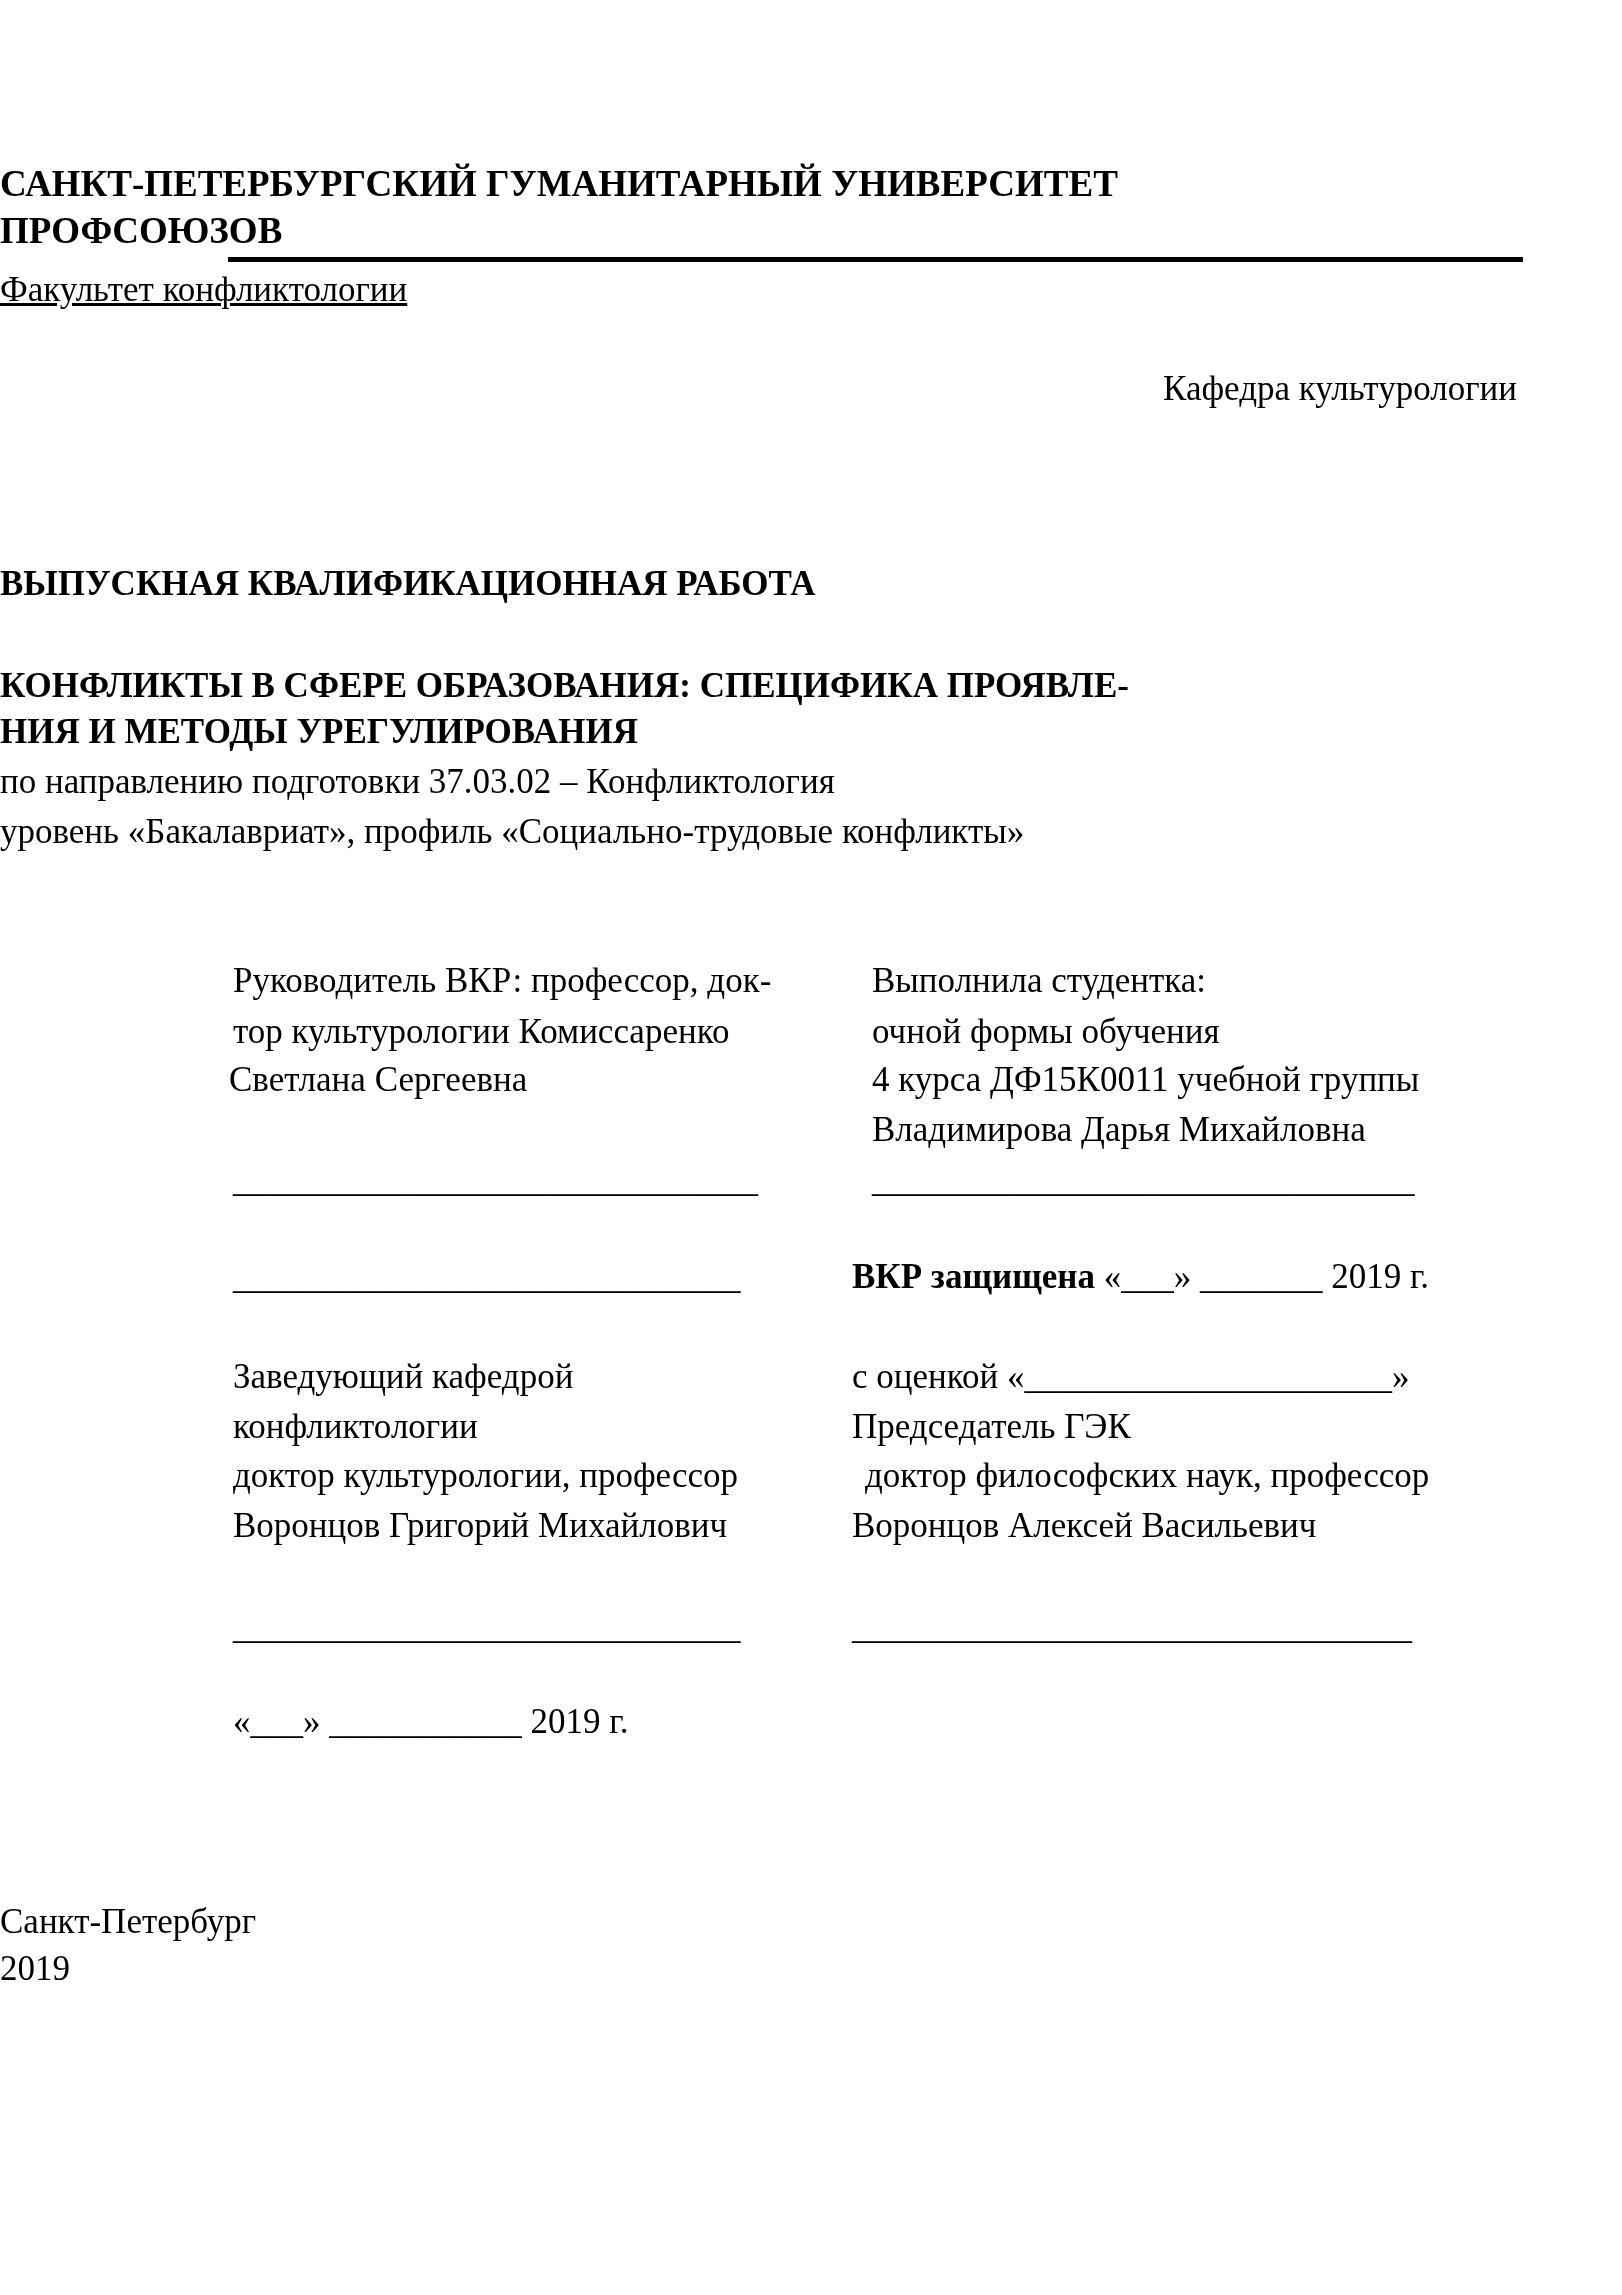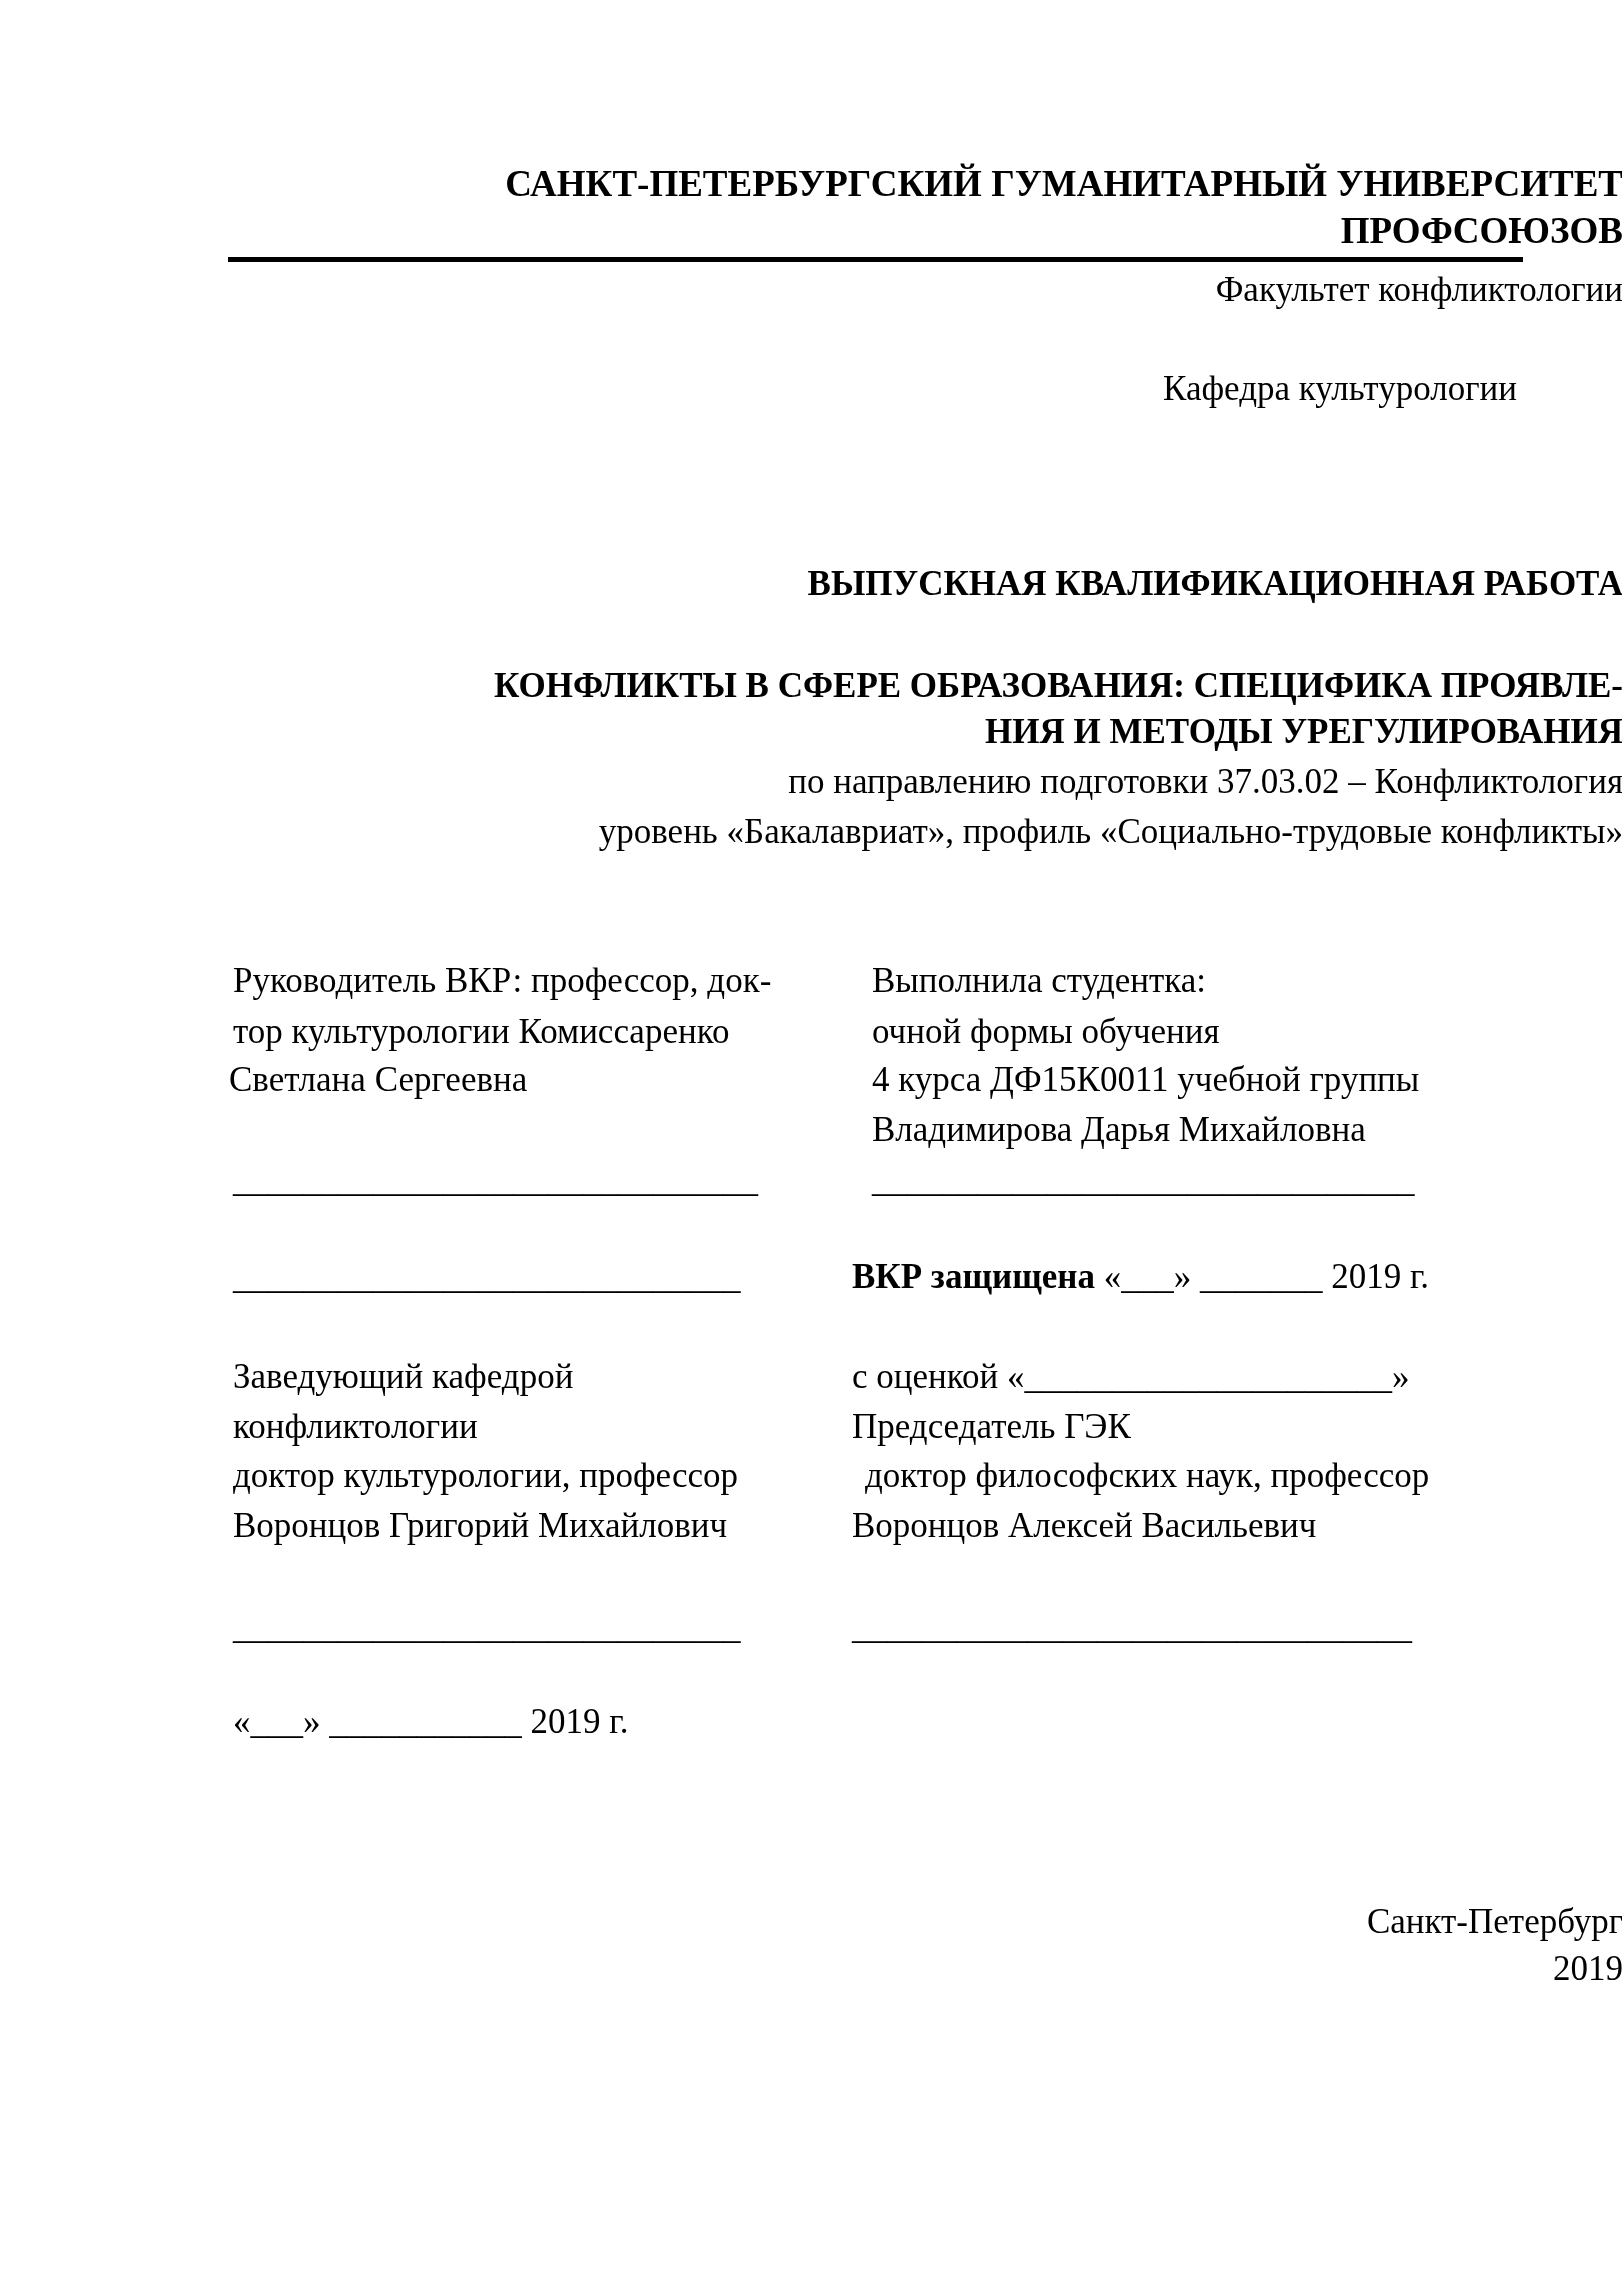--- a/index.html
+++ b/index.html
@@ -6,7 +6,7 @@
   body { width: 1623px; height: 2295px; position: relative; overflow: hidden;
          font-family: "Liberation Serif", "DejaVu Serif", serif; color: #000; }
   .abs { position: absolute; white-space: nowrap; line-height: 1; }
-  .c { left: 0; width: 1623px; text-align: right; }
+  .c { left: 0; width: 1623px; text-align: left; }
   .t { font-size: 35px; }
   .b { font-weight: bold; }
   .h1 { font-size: 37px; font-weight: bold; }

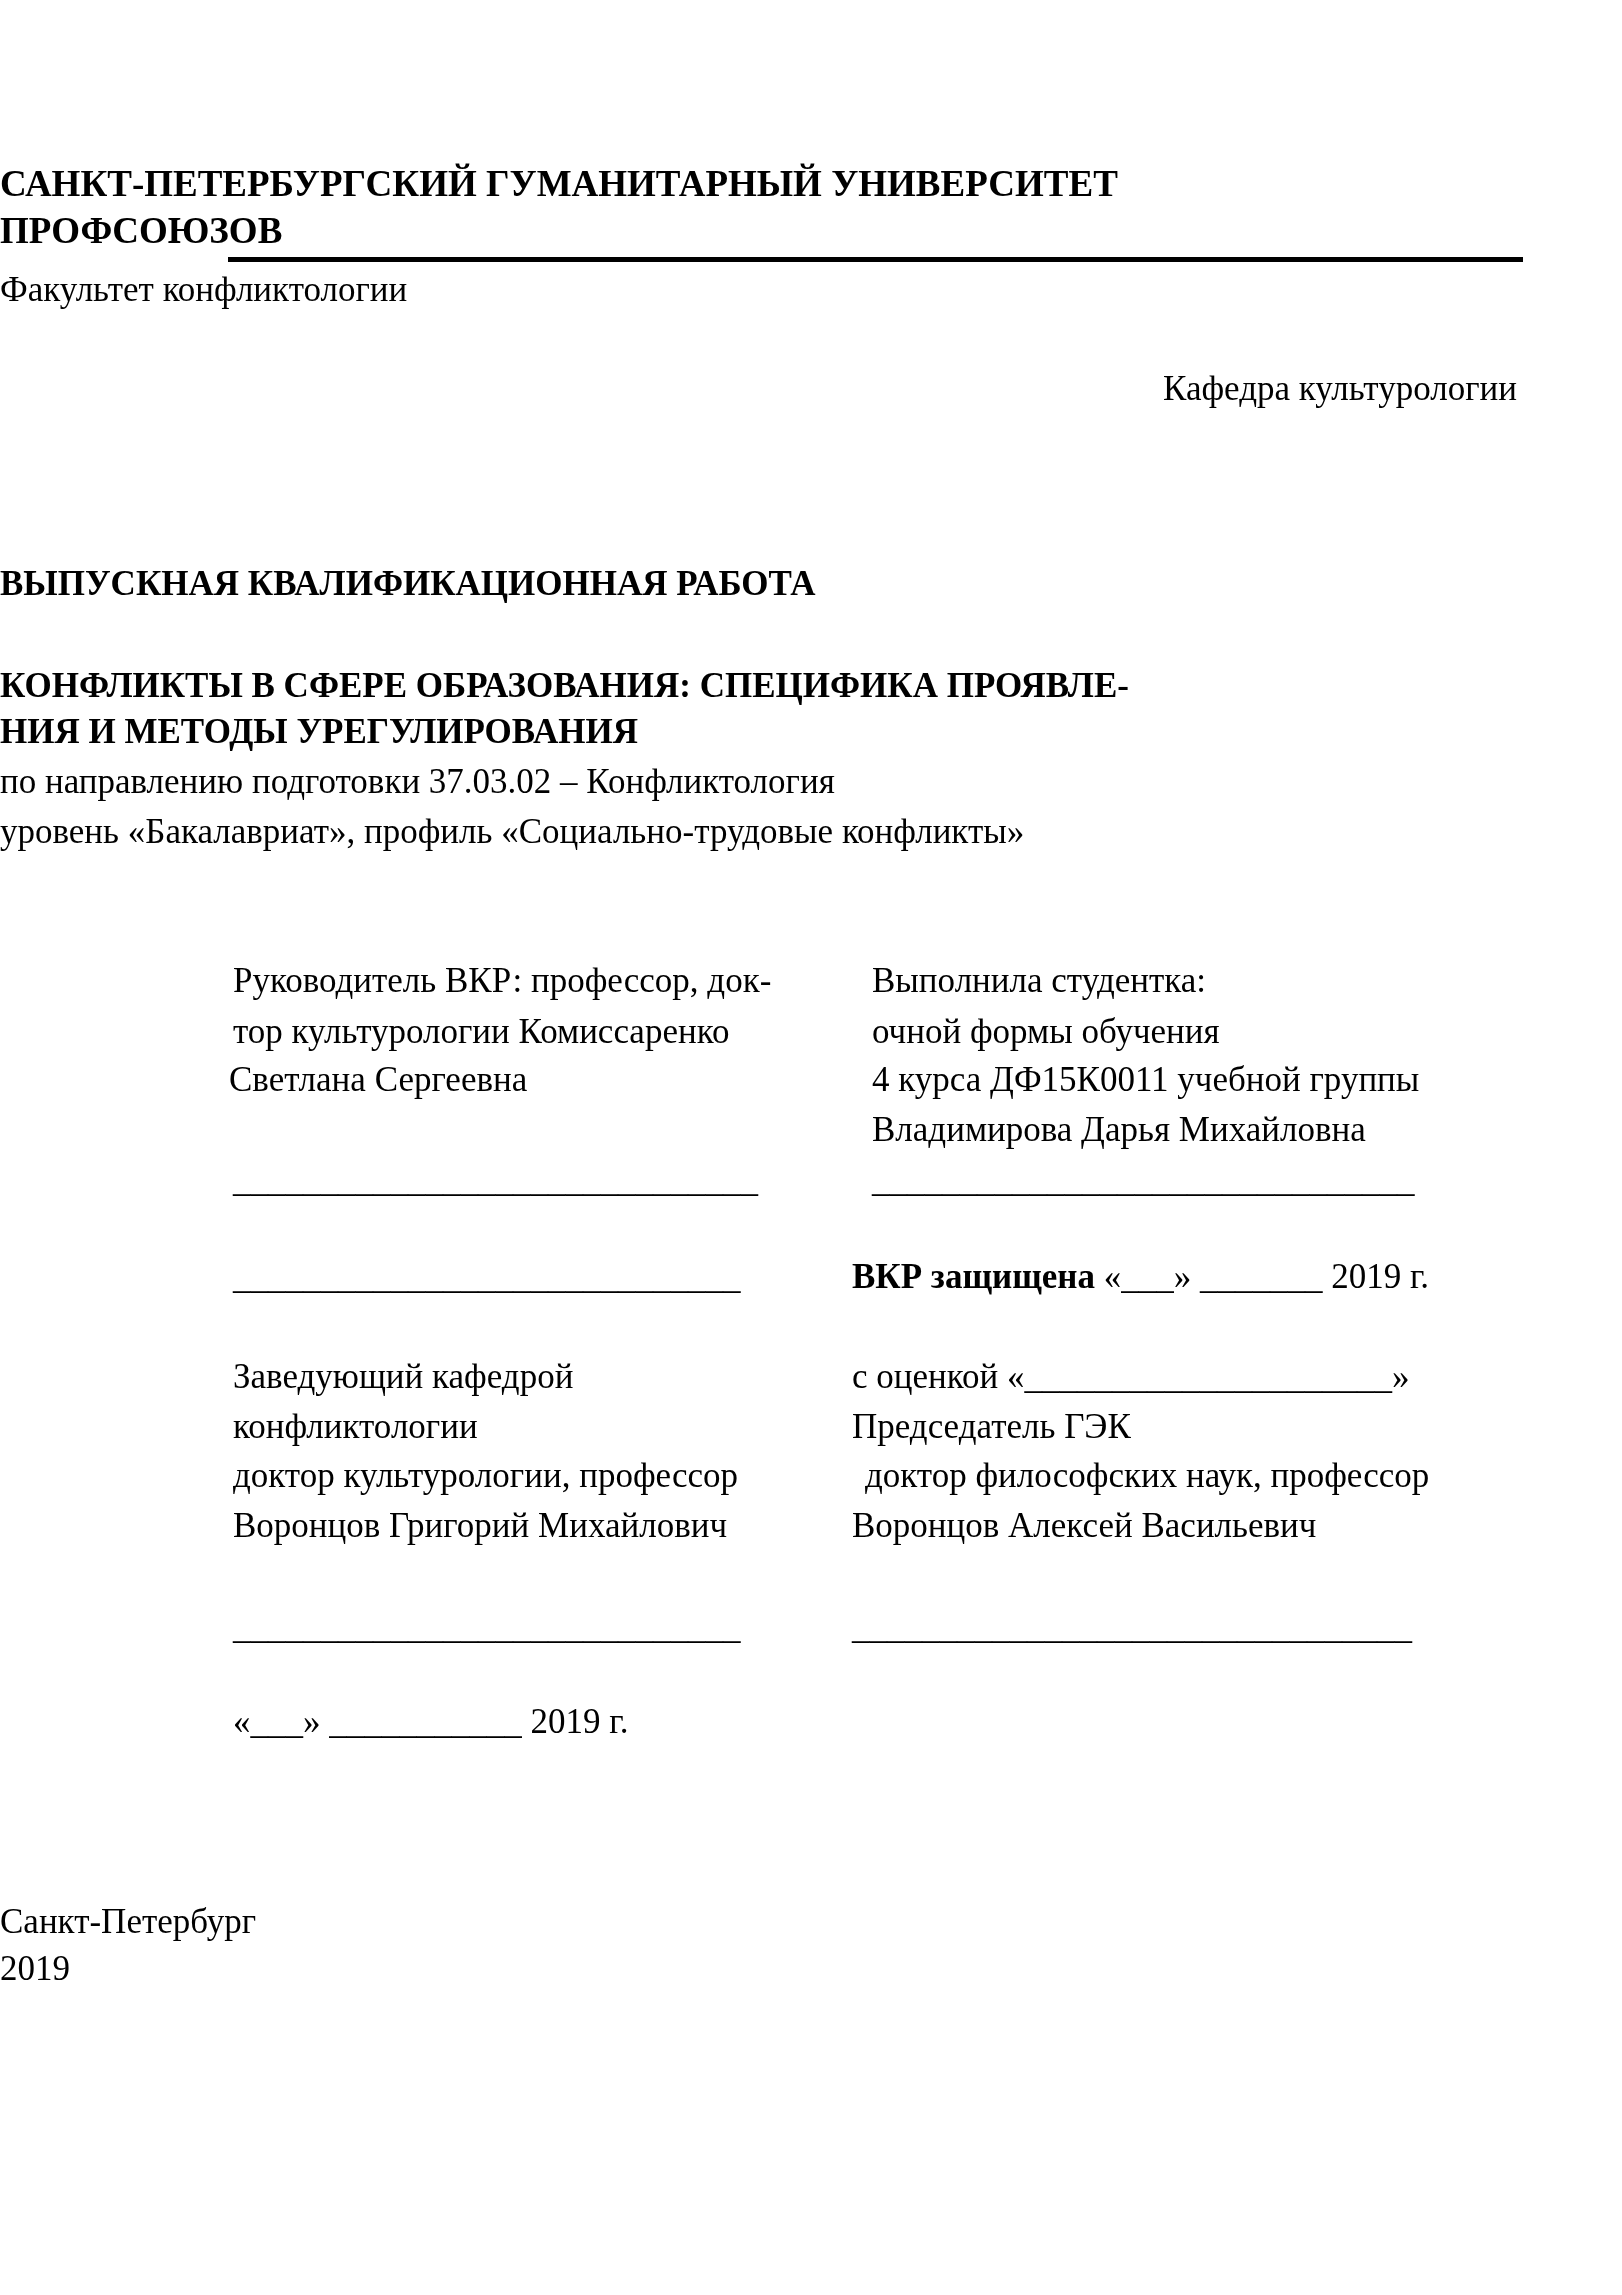--- a/index.html
+++ b/index.html
@@ -18,7 +18,7 @@
 <div class="abs c h1" style="top:165px;">САНКТ-ПЕТЕРБУРГСКИЙ ГУМАНИТАРНЫЙ УНИВЕРСИТЕТ</div>
 <div class="abs c h1" style="top:212px;">ПРОФСОЮЗОВ</div>
 <div class="rule"></div>
-<div class="abs c t" style="top:272px;">Факультет конфликтологии</div>
+<div class="abs c t" style="top:272px;text-decoration:underline;">Факультет конфликтологии</div>
 <div class="abs t" style="top:371px; right:106px;">Кафедра культурологии</div>
 
 <div class="abs c t b" style="top:566px;">ВЫПУСКНАЯ КВАЛИФИКАЦИОННАЯ РАБОТА</div>

